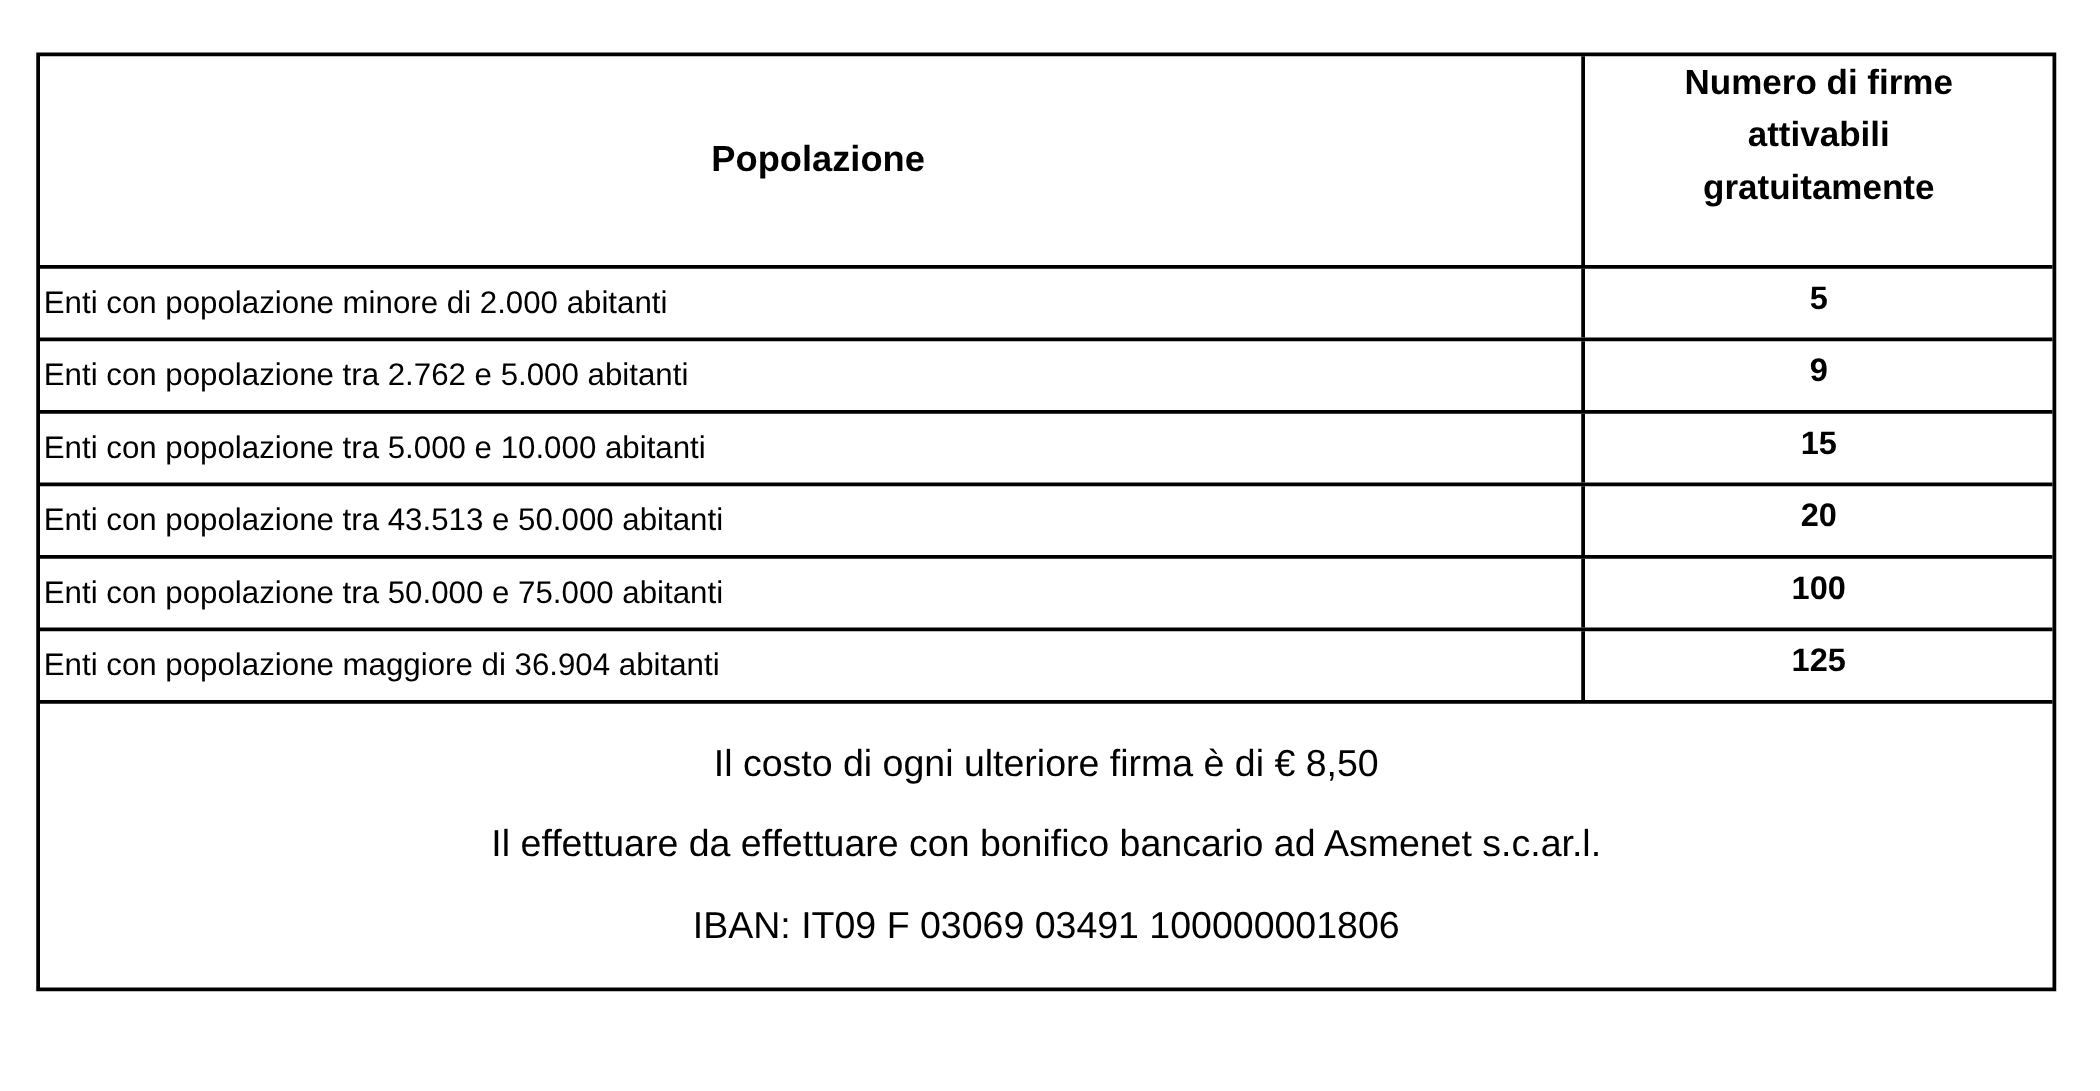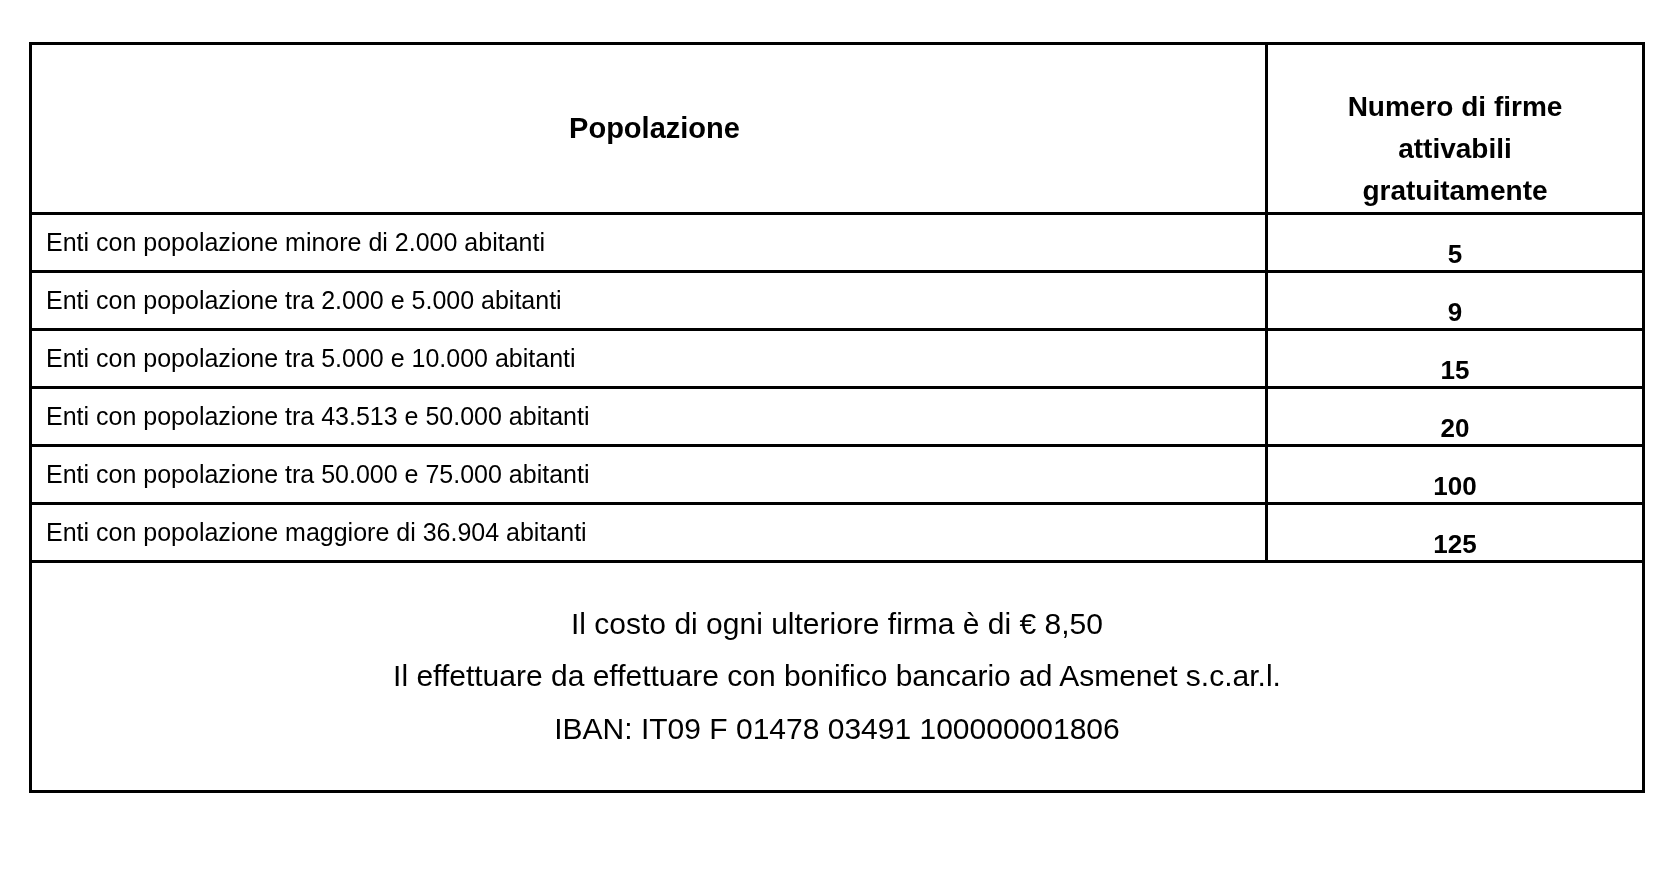--- a/index.html
+++ b/index.html
@@ -47,7 +47,7 @@
   .col-value {
     flex: 1 1 auto;
     display: flex;
-    align-items: flex-end;
+    align-items: flex-start;
     justify-content: center;
   }
   .header-row {

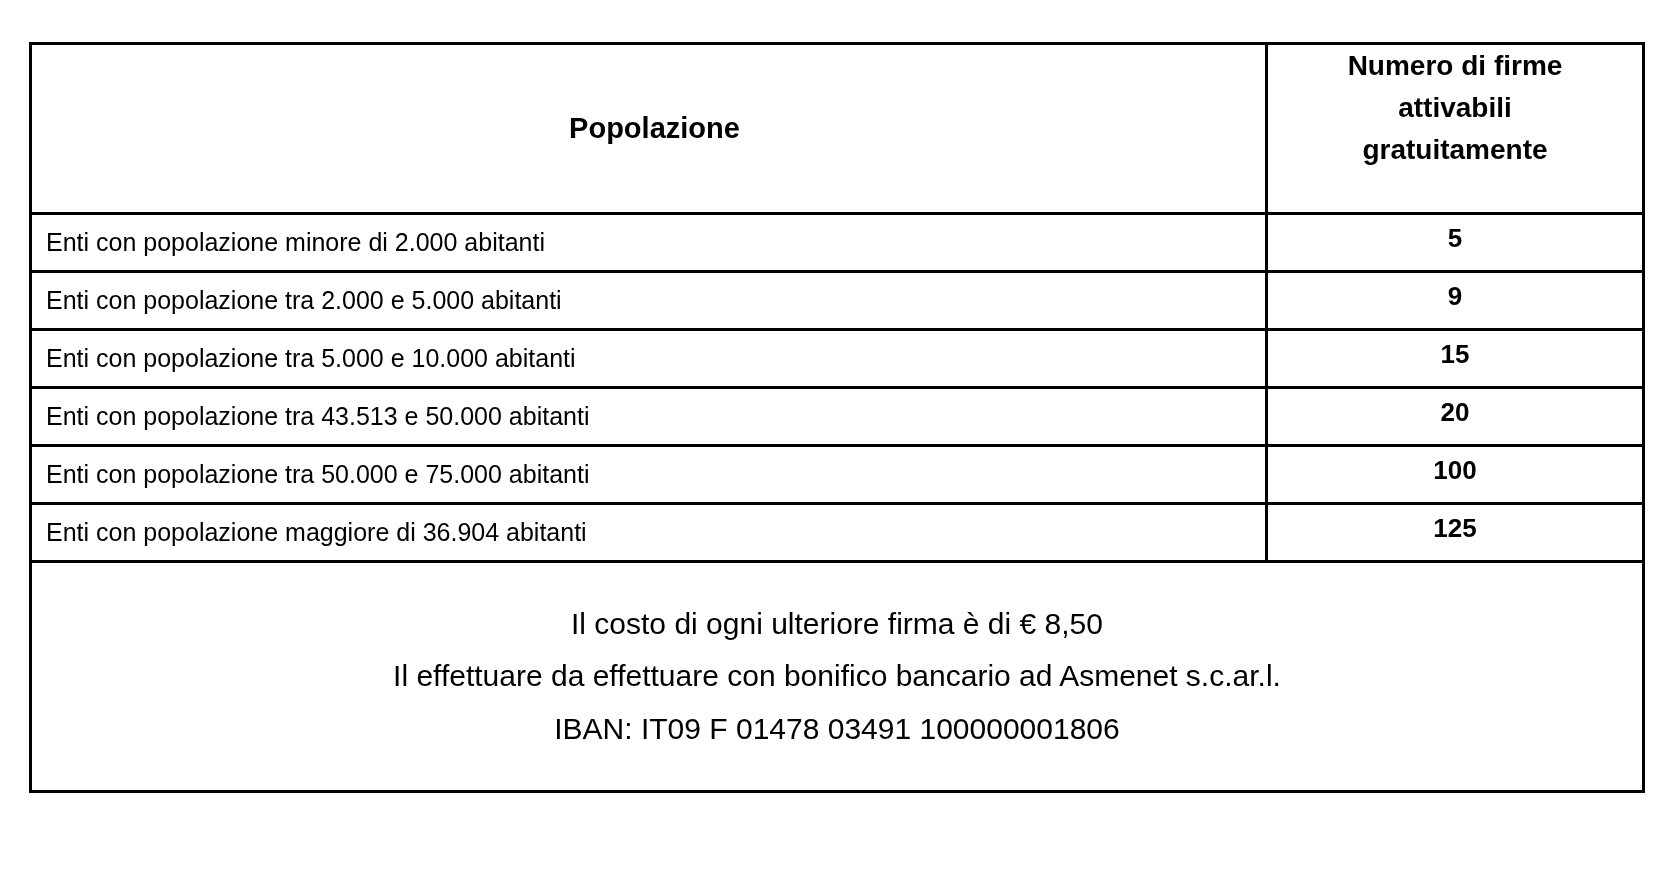--- a/index.html
+++ b/index.html
@@ -42,7 +42,7 @@
     border-right: 3px solid #000000;
     display: flex;
     align-items: center;
-    padding-left: 14px;
+    padding-left: 3px;
   }
   .col-value {
     flex: 1 1 auto;

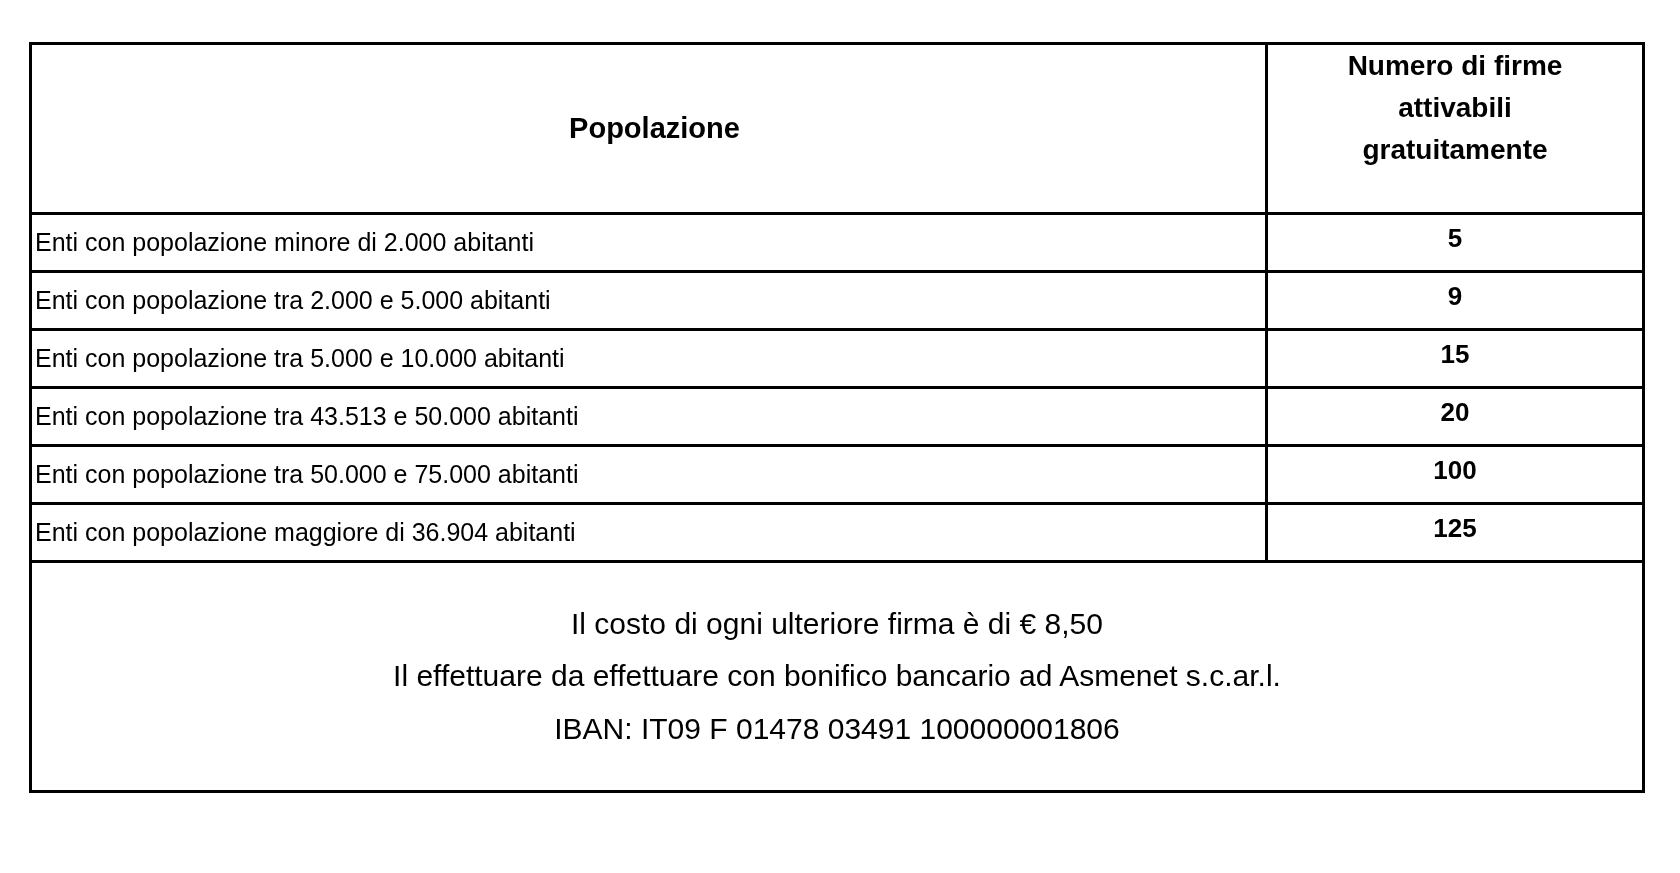--- a/index.html
+++ b/index.html
@@ -113,7 +113,7 @@
     </div>
 
     <div class="trow data-row">
-      <div class="cell col-label">Enti con popolazione tra 2.000 e 5.000 abitanti</div>
+      <div class="cell col-label">Enti con popolazione tra 2.762 e 5.000 abitanti</div>
       <div class="cell col-value">9</div>
     </div>
 

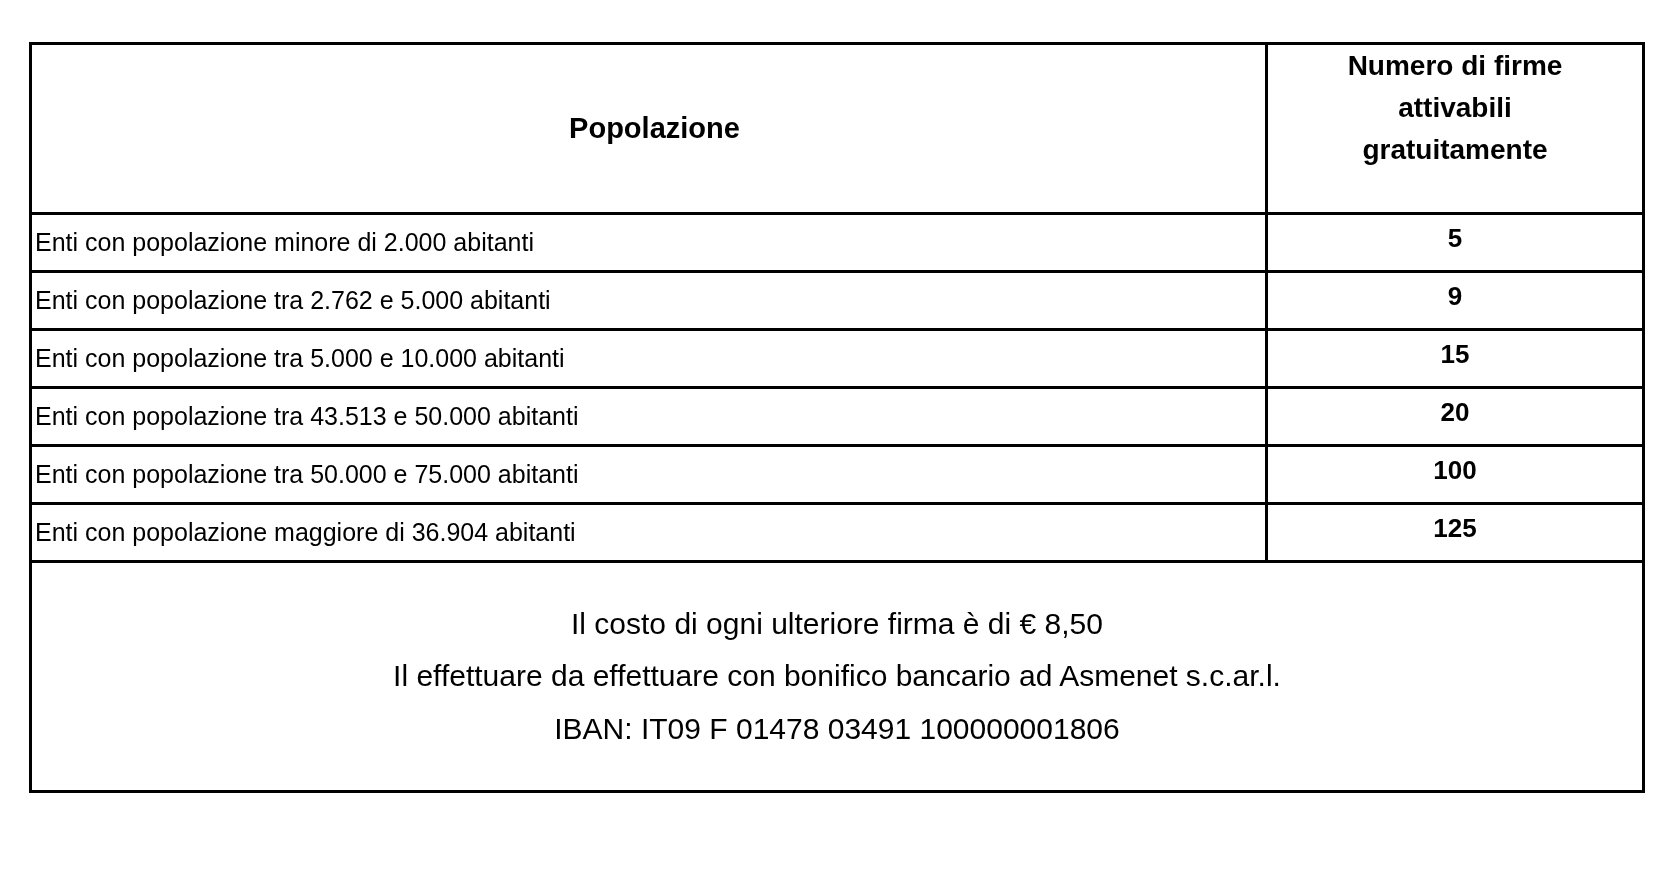--- a/index.html
+++ b/index.html
@@ -88,7 +88,7 @@
     justify-content: center;
     text-align: center;
     font-size: 30px;
-    row-gap: 18px;
+    row-gap: 30px;
     line-height: 1.15;
   }
 </style>

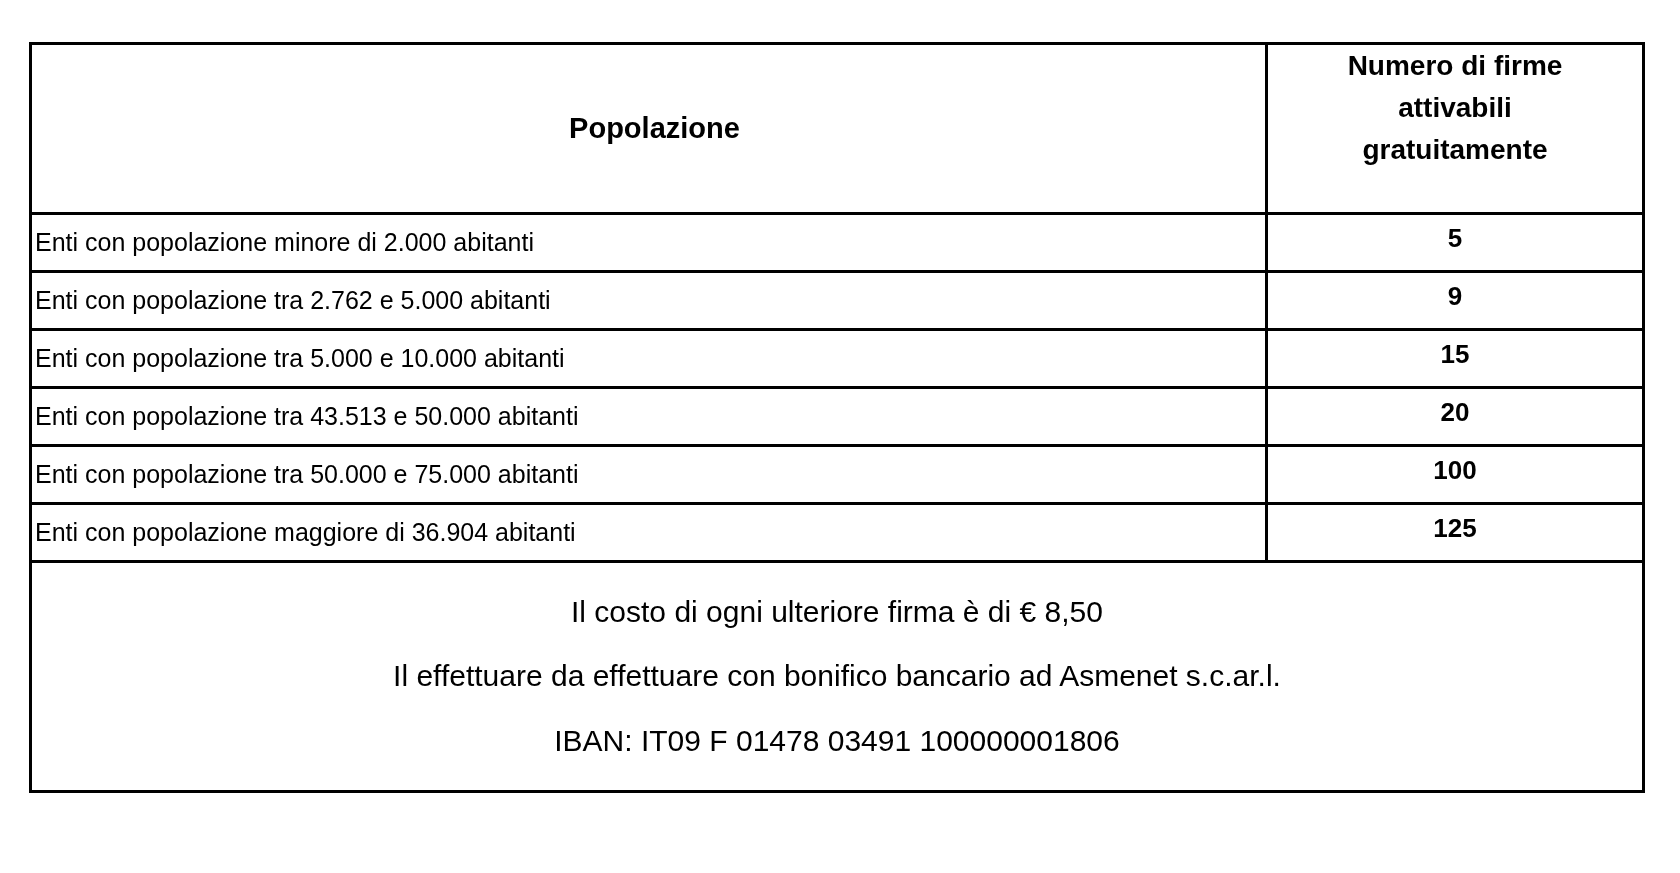--- a/index.html
+++ b/index.html
@@ -141,7 +141,7 @@
     <div class="table-footer">
       <div>Il costo di ogni ulteriore firma è di € 8,50</div>
       <div>Il effettuare da effettuare con bonifico bancario ad Asmenet s.c.ar.l.</div>
-      <div>IBAN: IT09 F 01478 03491 100000001806</div>
+      <div>IBAN: IT09 F 03069 03491 100000001806</div>
     </div>
 
   </div>

